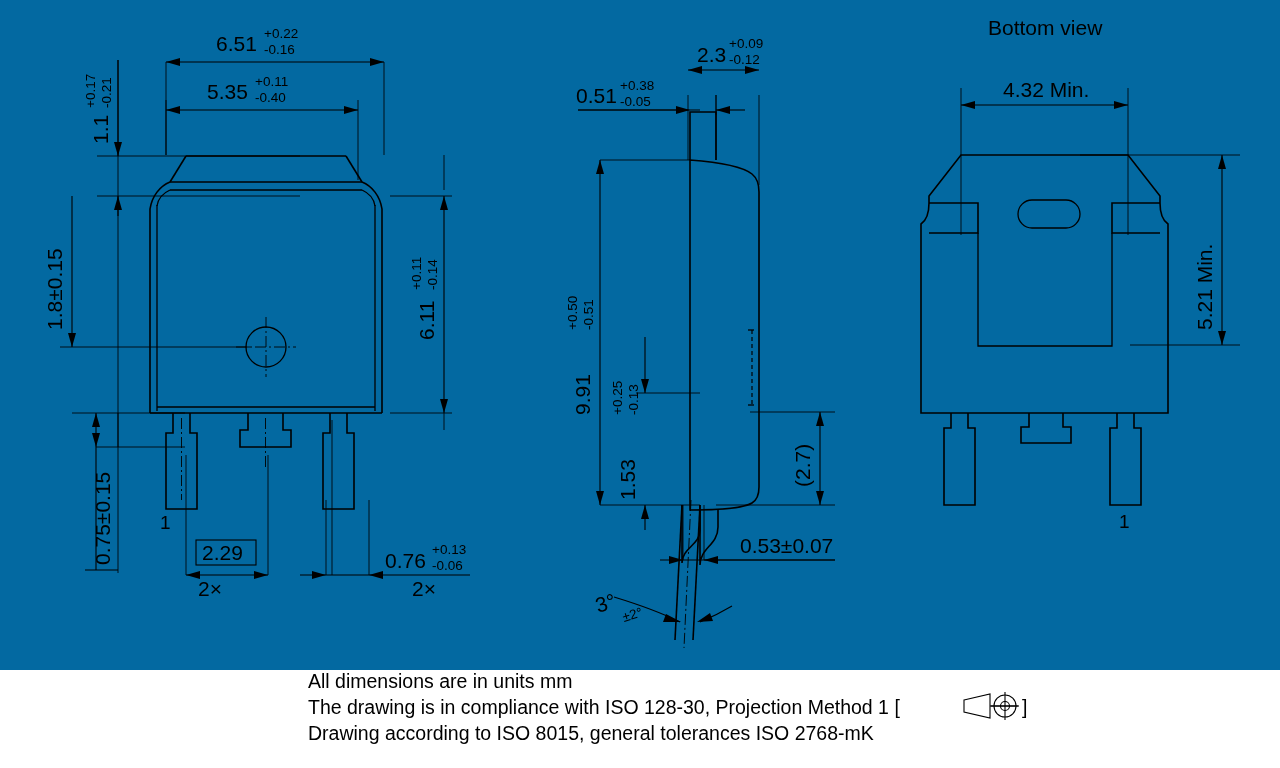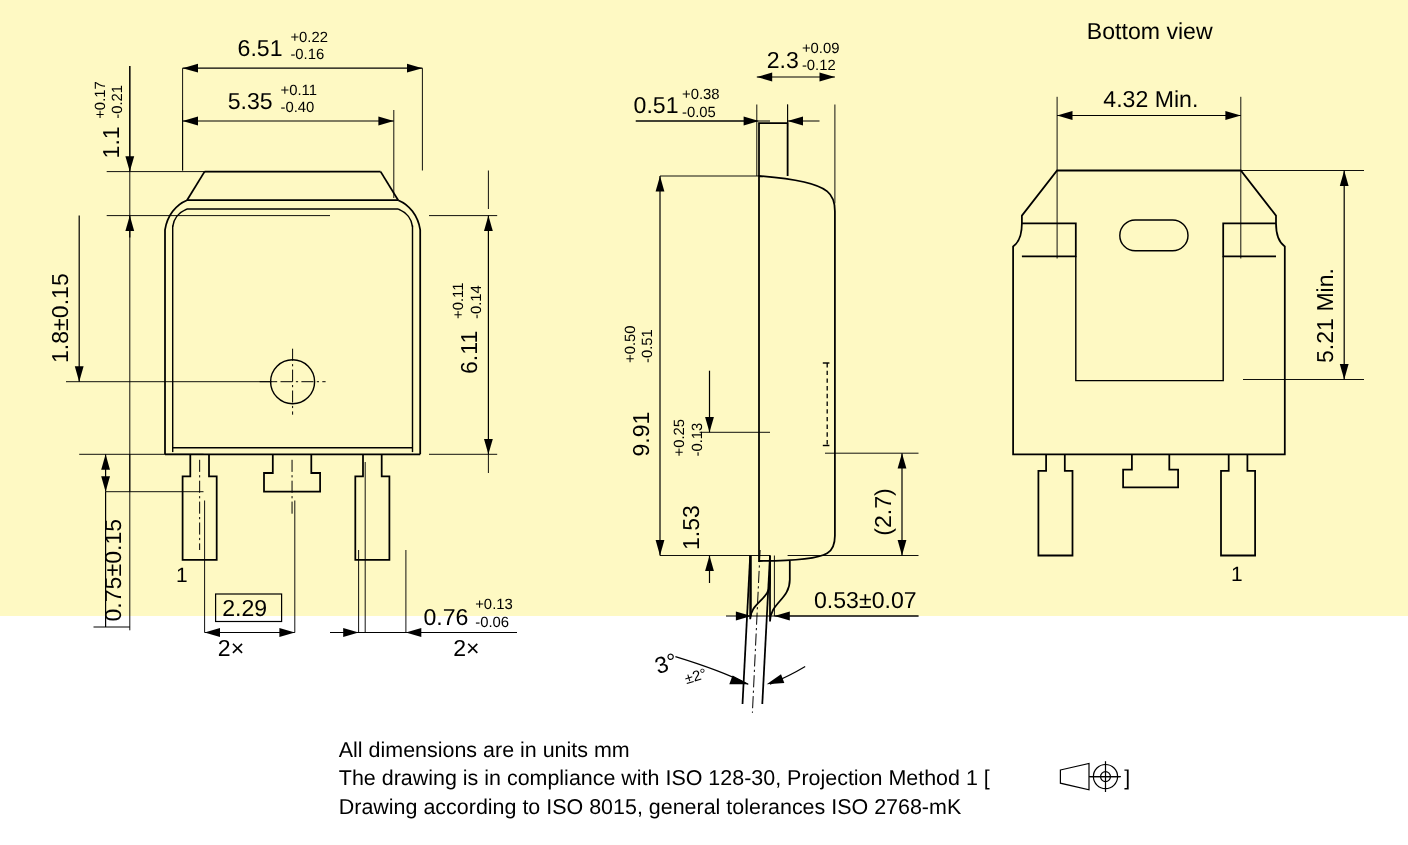--- a/index.html
+++ b/index.html
@@ -5,7 +5,7 @@
   html,body{margin:0;padding:0;background:#ffffff;}
   body{width:1280px;height:768px;overflow:hidden;
        font-family:"Liberation Sans","DejaVu Sans",sans-serif;color:#000;}
-  #sheet{position:relative;width:1280px;height:560px;background:#fef9c3;}
+  #sheet{position:relative;width:1280px;height:670px;background:#0369a1;}
   svg{display:block;}
   .ln{stroke:#000;stroke-width:1.1;fill:none;stroke-linecap:butt;}
   .ln-body{stroke:#000;stroke-width:1.6;fill:none;stroke-linejoin:miter;}

